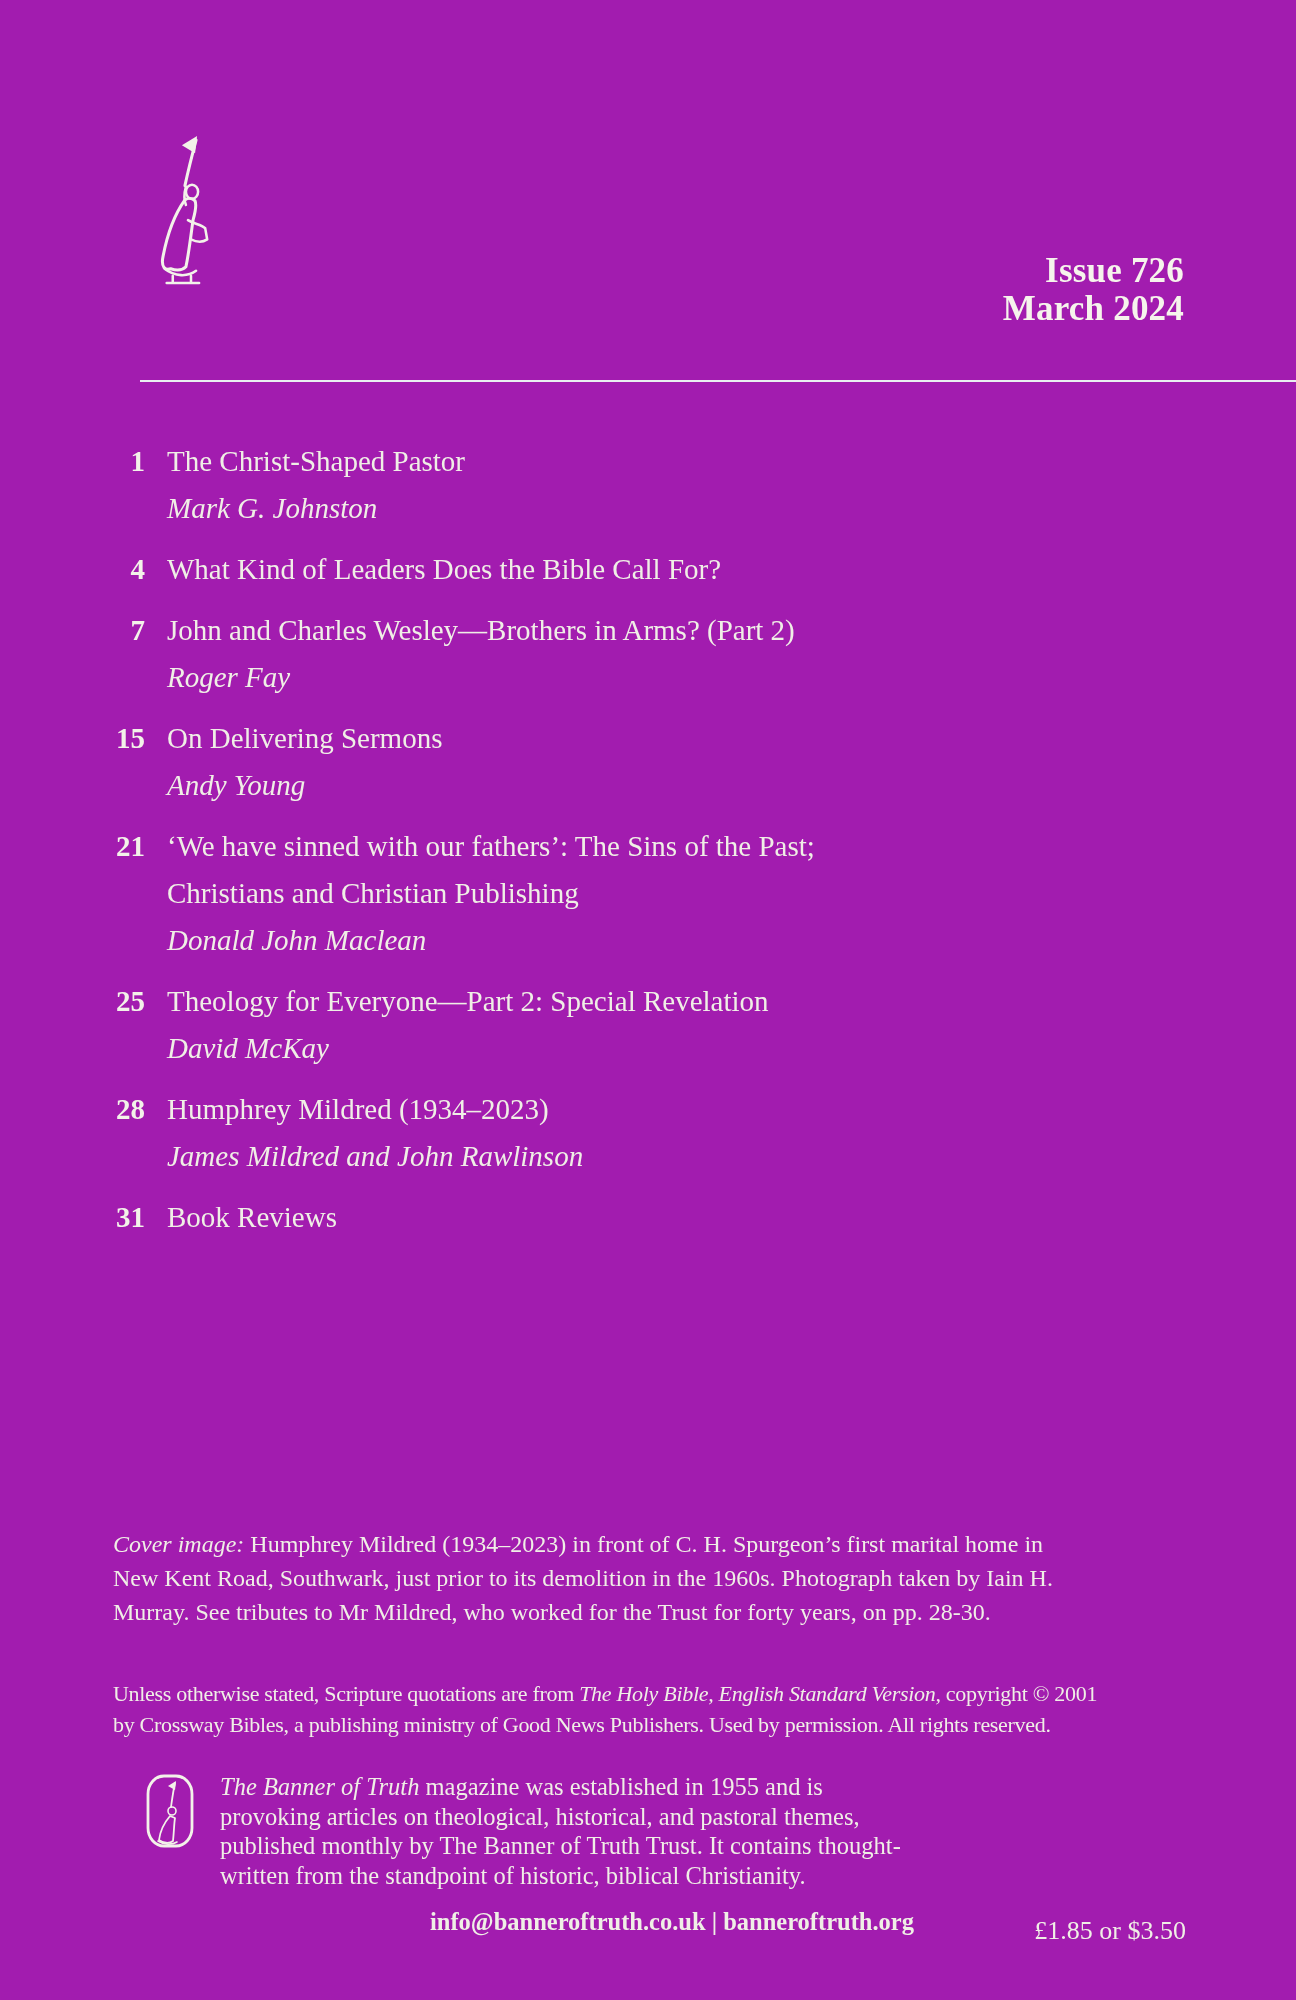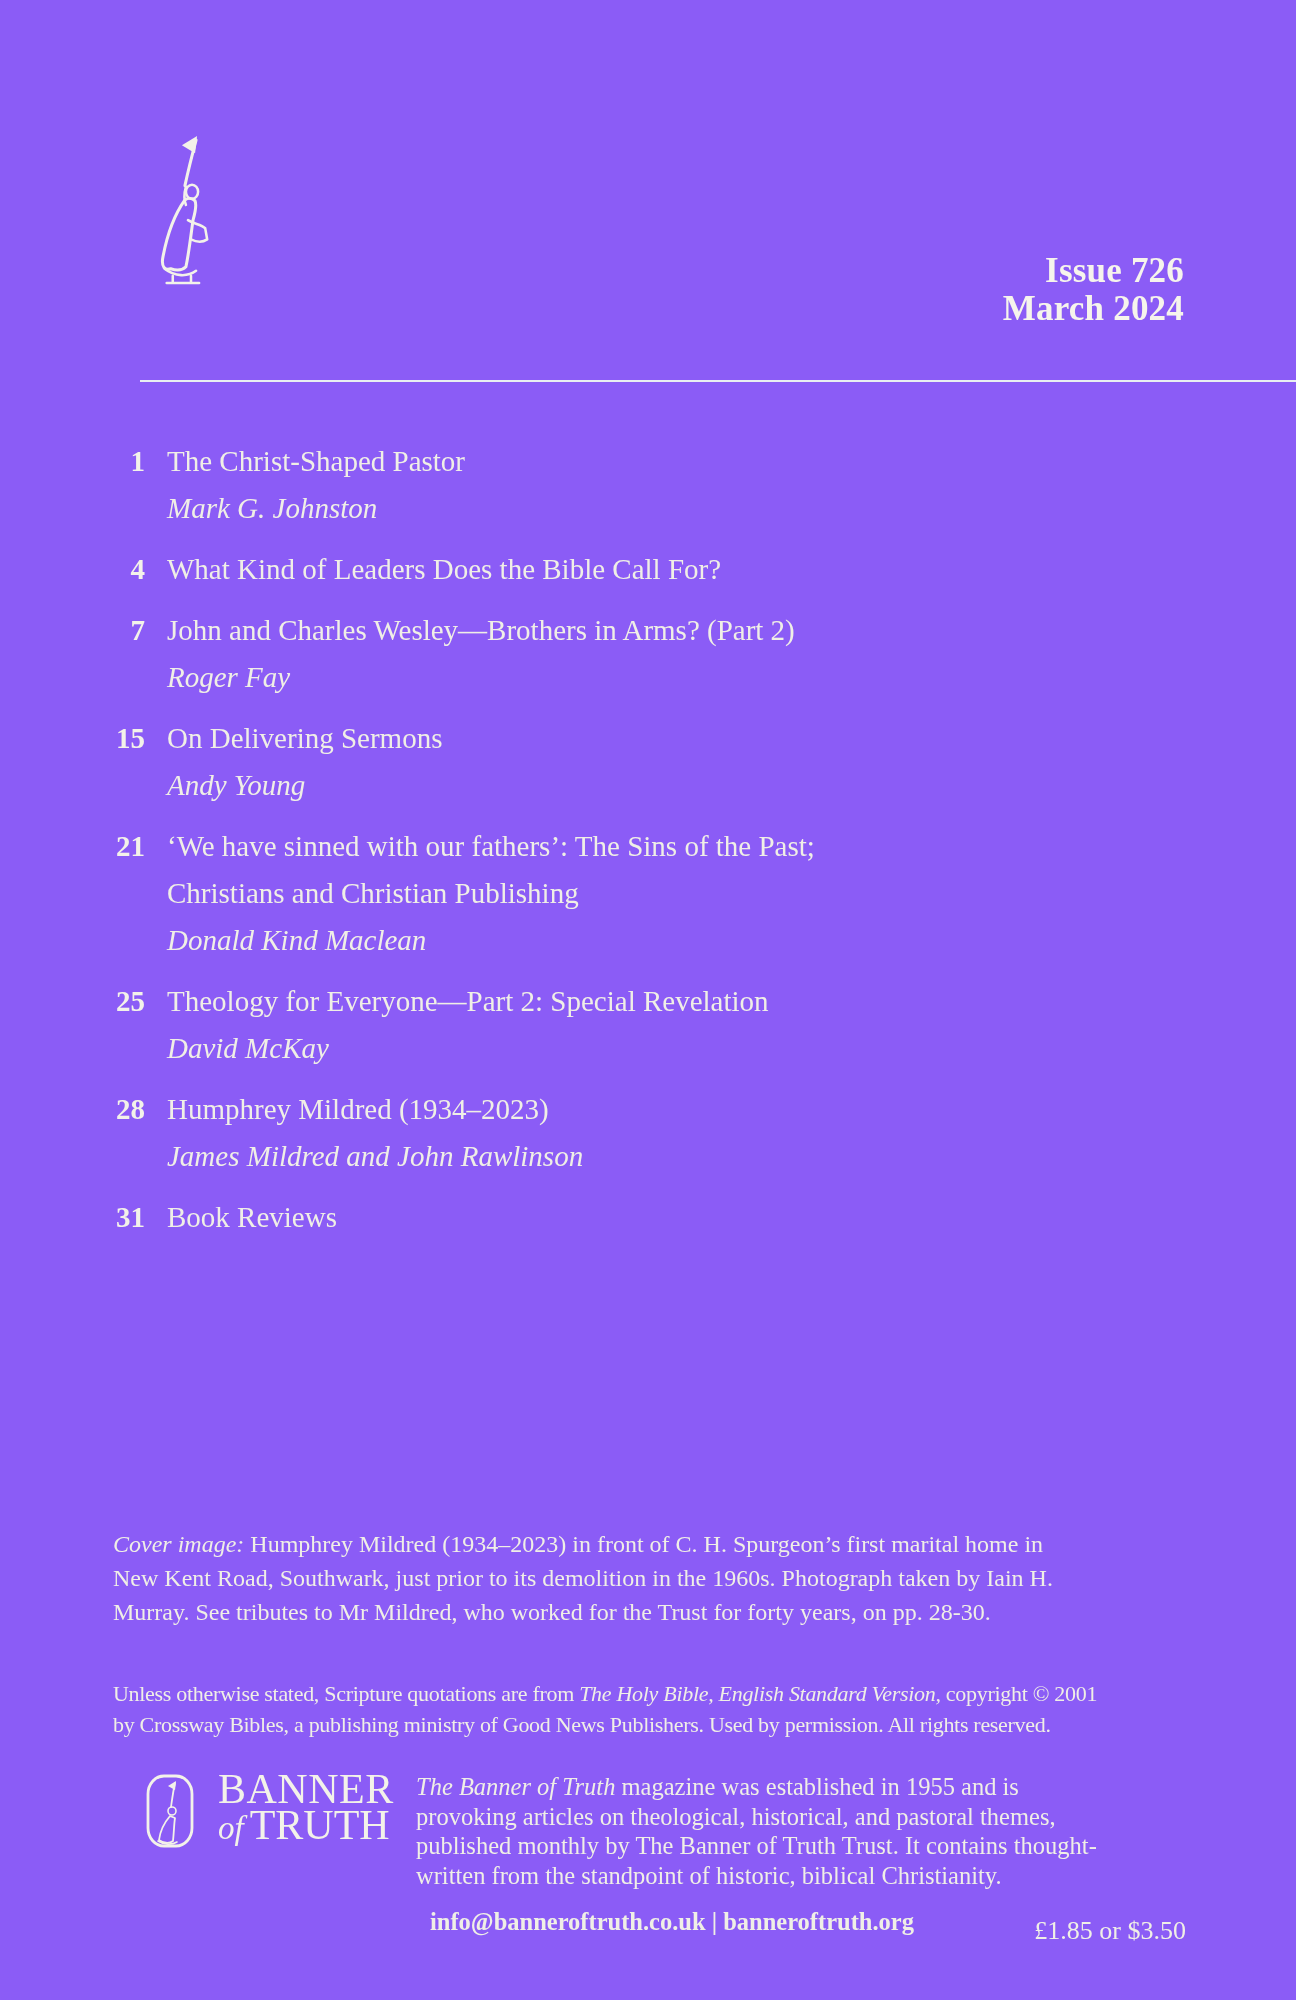--- a/index.html
+++ b/index.html
@@ -6,7 +6,7 @@
   .page {
     position:relative;
     width:1296px; height:2000px;
-    background:#8b5cf6;
+    background:#a21caf;
     color:#f0efe6;
     font-family:"Liberation Serif", serif;
     overflow:hidden;

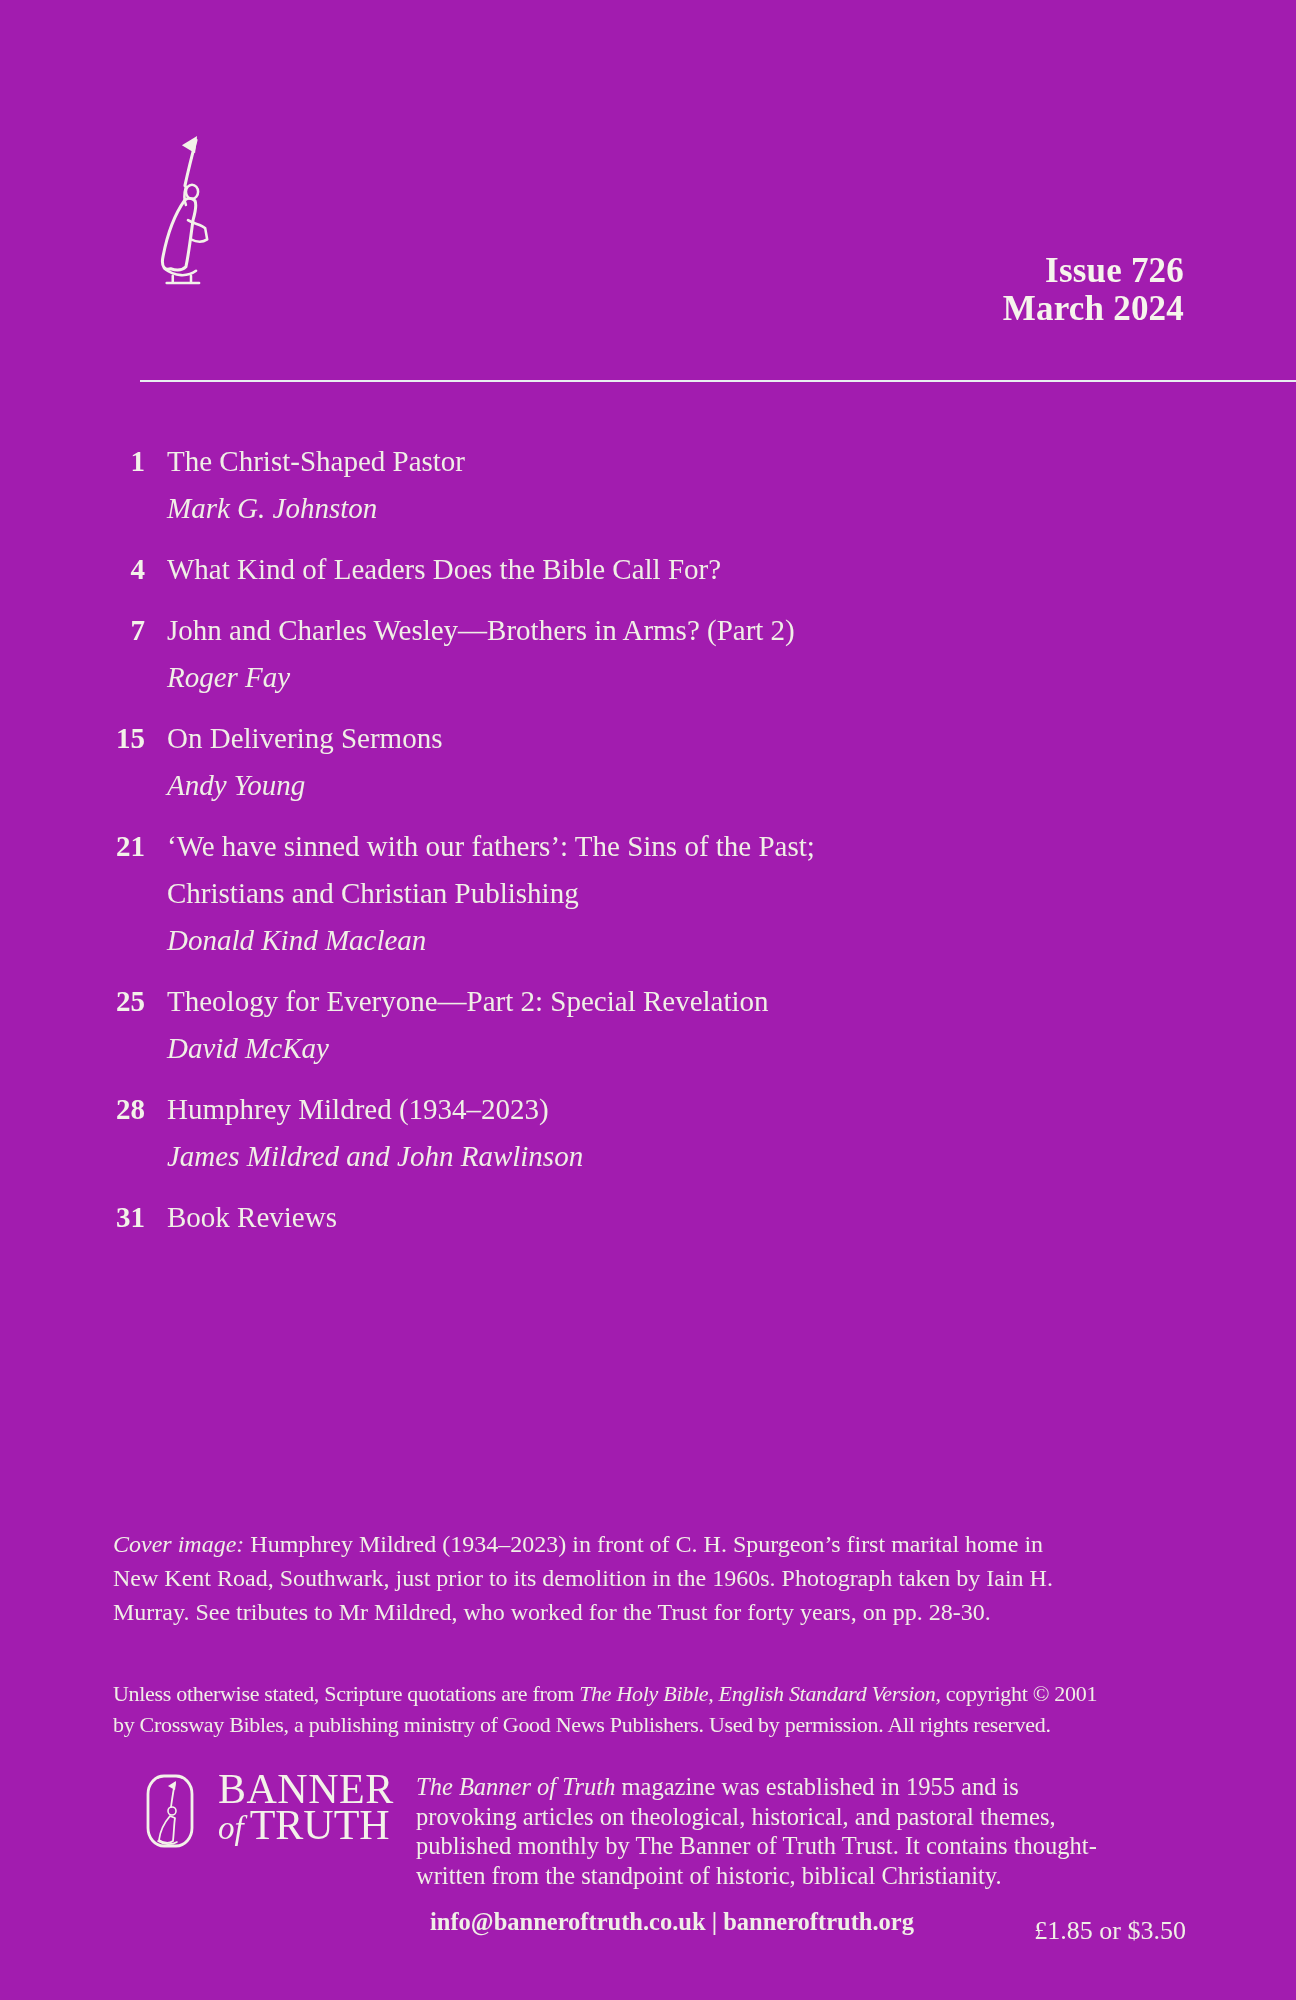--- a/index.html
+++ b/index.html
@@ -124,7 +124,7 @@
             <div>‘We have sinned with our fathers’: The Sins of the Past;</div>
             <div>Christians and Christian Publishing</div>
           </div>
-          <div class="toc-author">Donald Kind Maclean</div>
+          <div class="toc-author">Donald John Maclean</div>
         </div>
       </div>
 

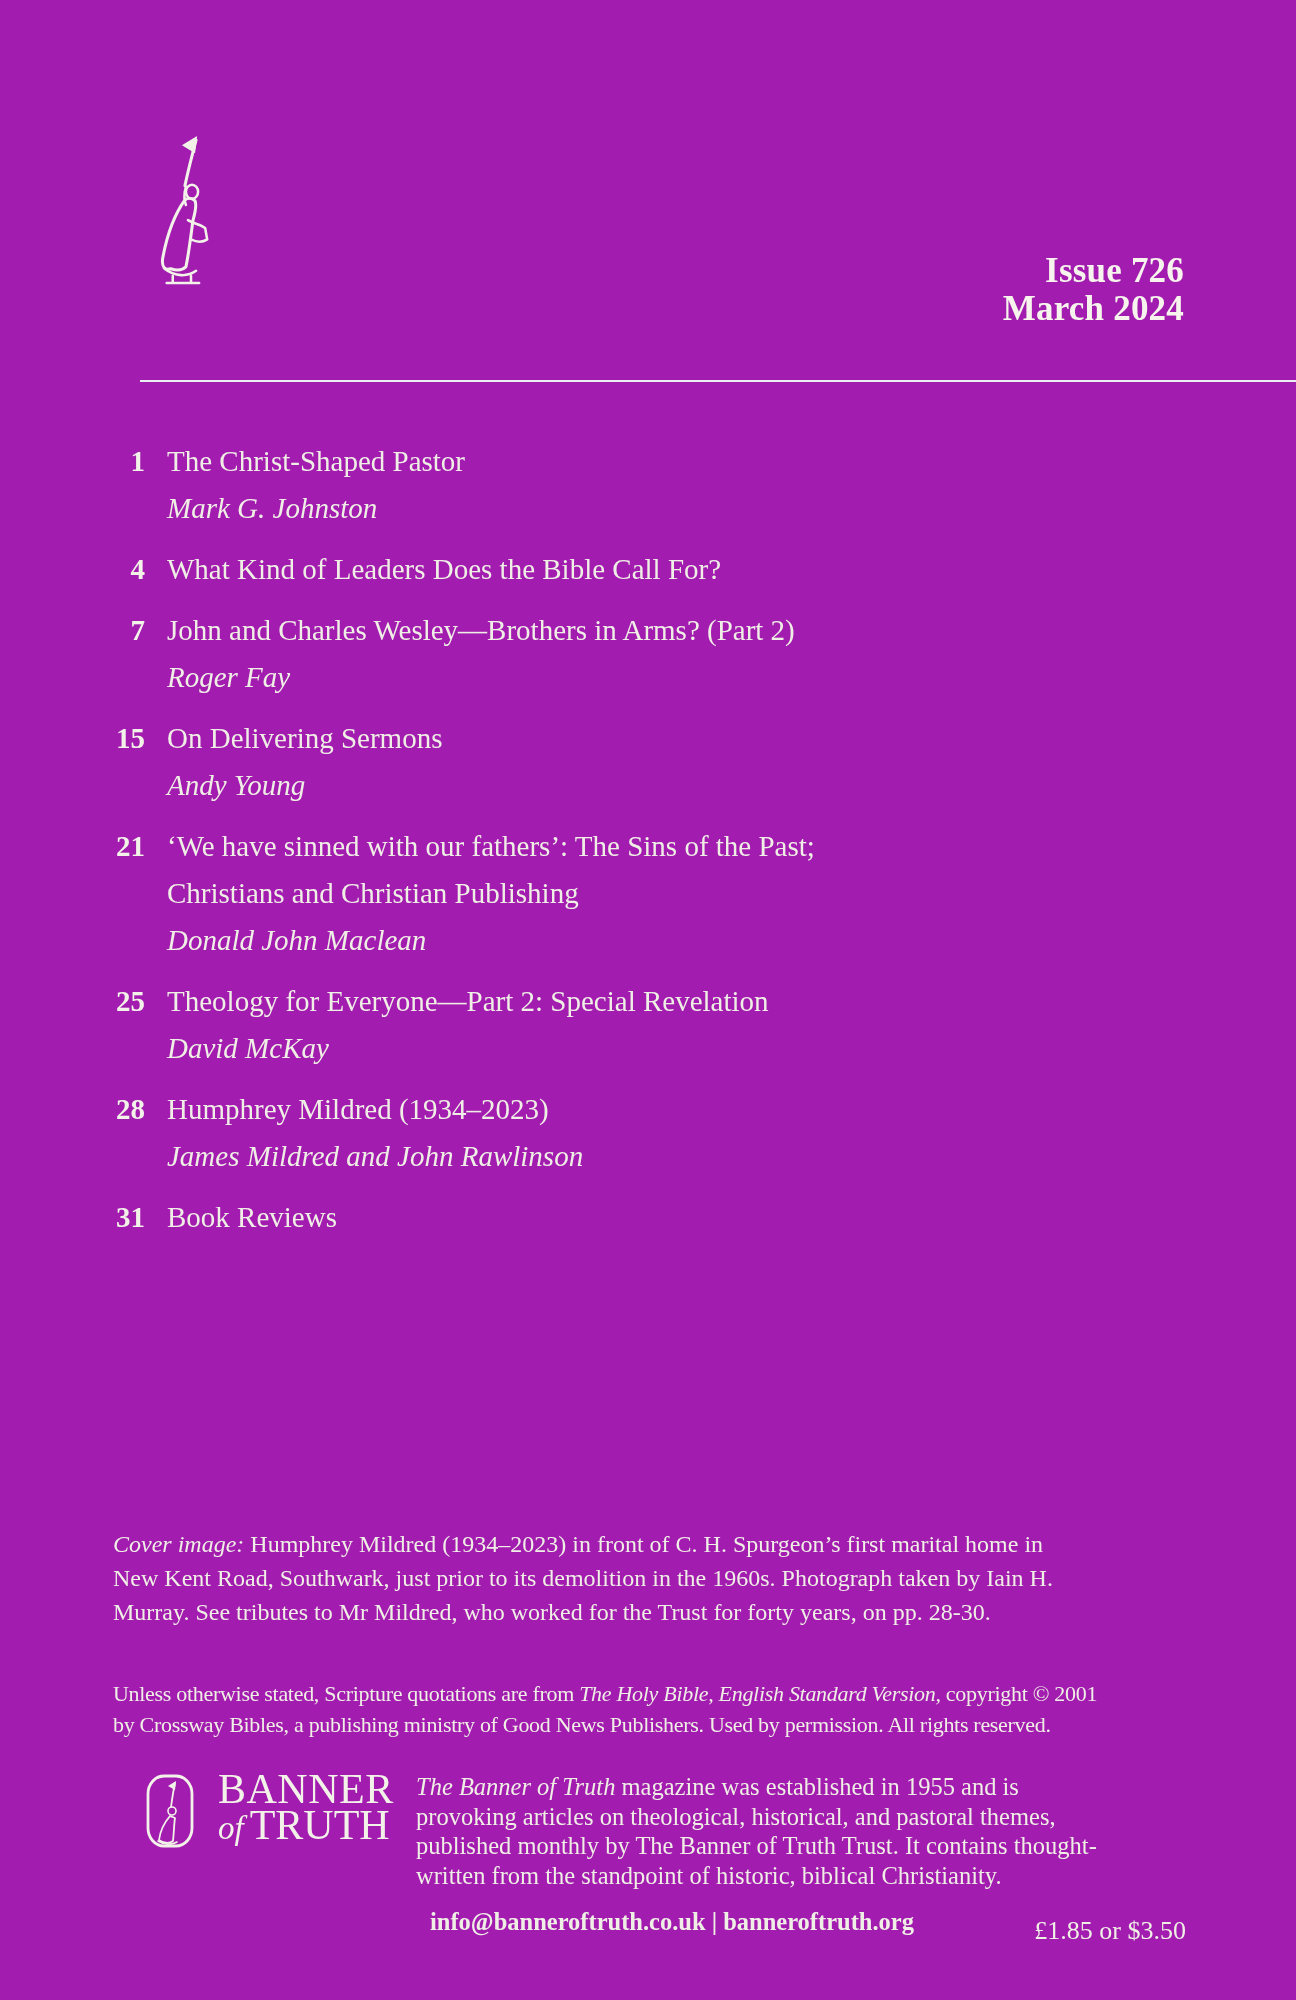--- a/index.html
+++ b/index.html
@@ -179,10 +179,6 @@
       <path class="ln" stroke-width="1.8" d="M24,42 C18,49 14,58 13,66 C17,69 23,70 27,67 C28,58 28,50 29,44 Z"></path>
       <path class="ln" stroke-width="1.6" d="M12,67 C18,71 26,71 31,68"></path>
     </svg>
-    <div class="wordmark">
-      <div class="wm1">BANNER</div>
-      <div class="wm2"><span class="wm-of">of</span><span>TRUTH</span></div>
-    </div>
     <div class="about">
       <div><span class="it" style="font-style:italic">The Banner of Truth</span><span> magazine was established in 1955 and is</span></div>
       <div>provoking articles on theological, historical, and pastoral themes,</div>

